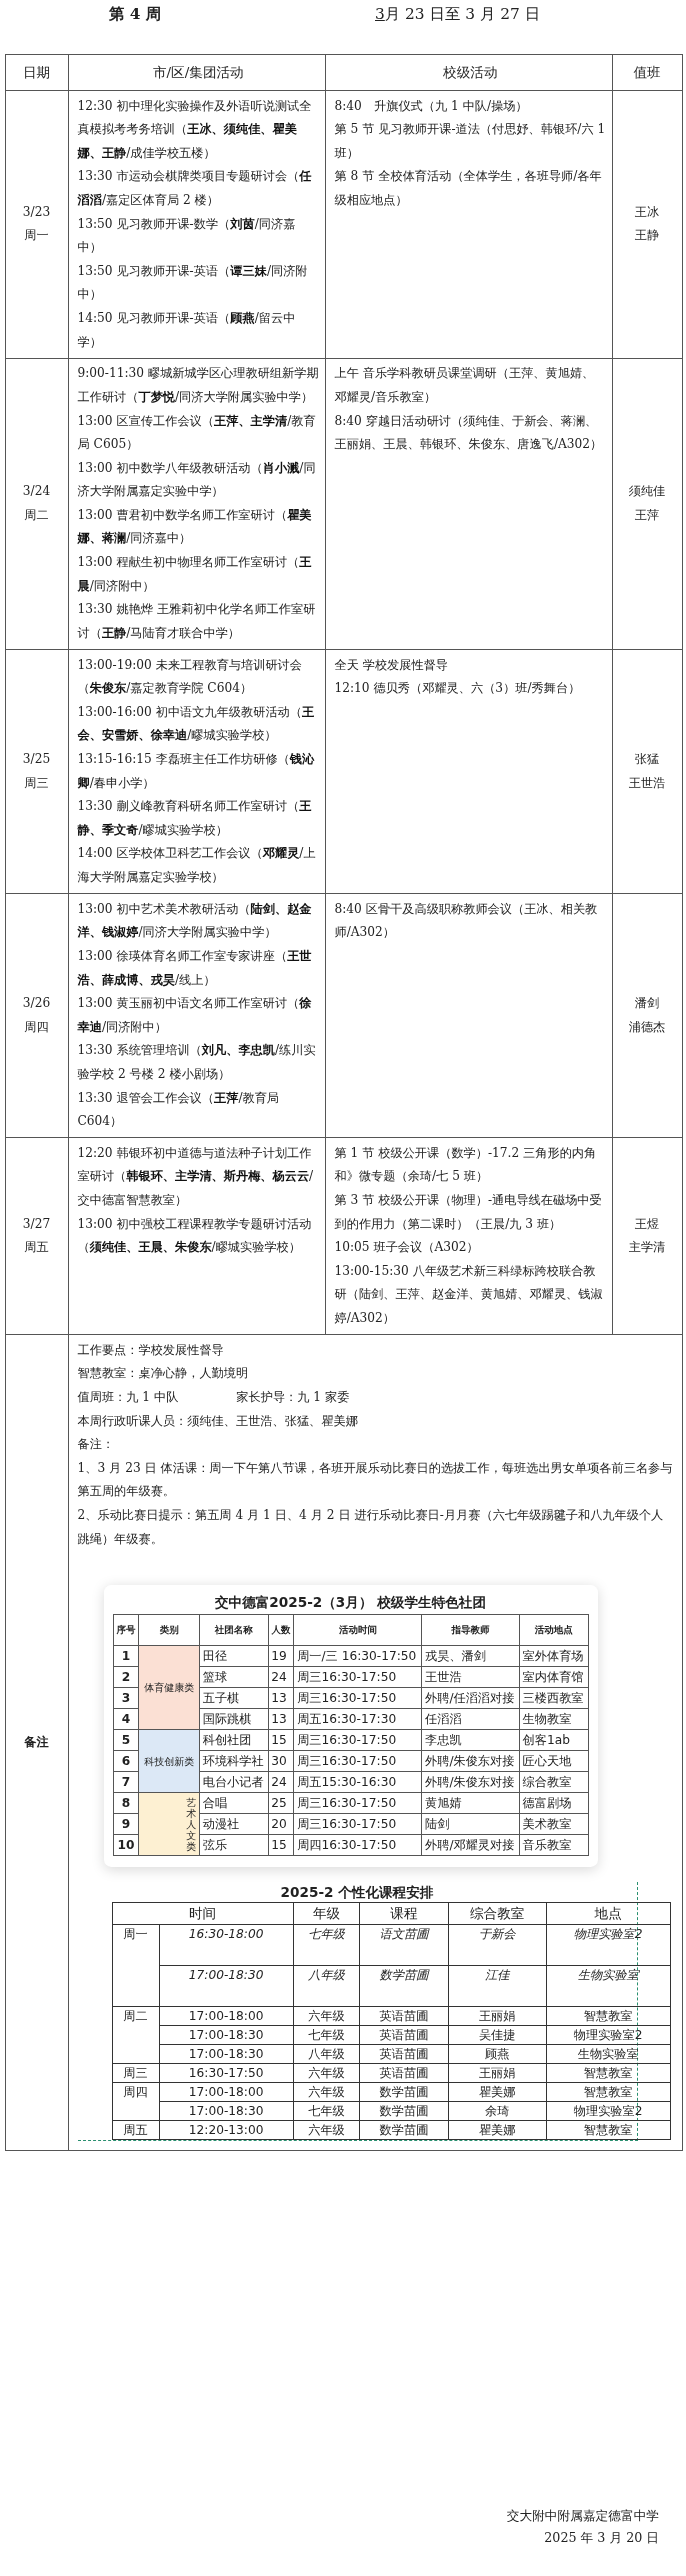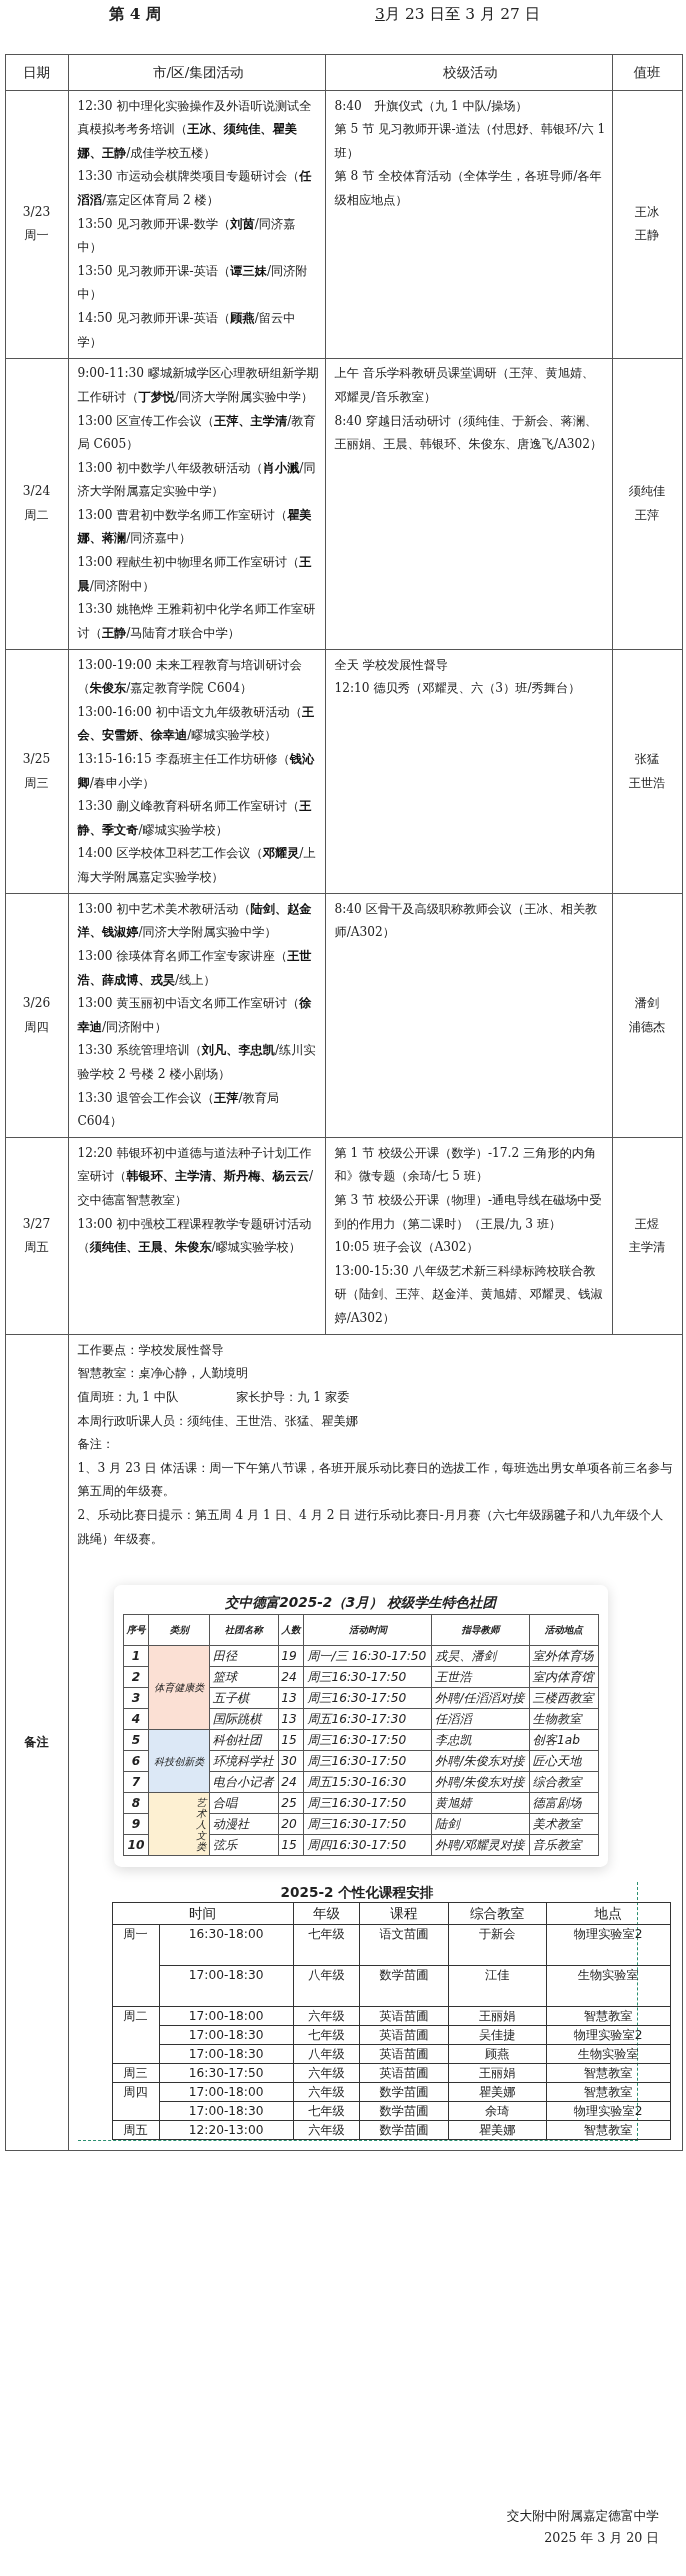--- a/index.html
+++ b/index.html
@@ -20,7 +20,7 @@
   .notes-label { font-weight: bold; font-size: 13.6px; }
   .notes { padding: 3.6px 7.3px 9px 9px; font-size: 12.2px; line-height: 23.6px; }
   .notes .gap { display: inline-block; width: 58px; }
-  .club-card { margin: 34px 0 0 36px; width: 494px; background: #fff; border-radius: 7.3px; box-shadow: 0 2.7px 12.7px rgba(0,0,0,0.15); padding: 5.4px 9px 11px 9px; font-family: "DejaVu Sans", "Liberation Sans", sans-serif; font-style: italic; }
+  .club-card { margin: 34px 0 0 26px; width: 494px; background: #fff; border-radius: 7.3px; box-shadow: 0 2.7px 12.7px rgba(0,0,0,0.15); padding: 5.4px 9px 11px 9px; font-family: "DejaVu Sans", "Liberation Sans", sans-serif; }
   .club-card .ttl { text-align: center; font-weight: bold; font-size: 13.6px; line-height: 23.6px; }
   table.club { width: 100%; border-collapse: collapse; font-size: 9px; }
   table.club td, table.club th { border: 0.9px solid #555; line-height: 20px; padding: 0 2.7px; }

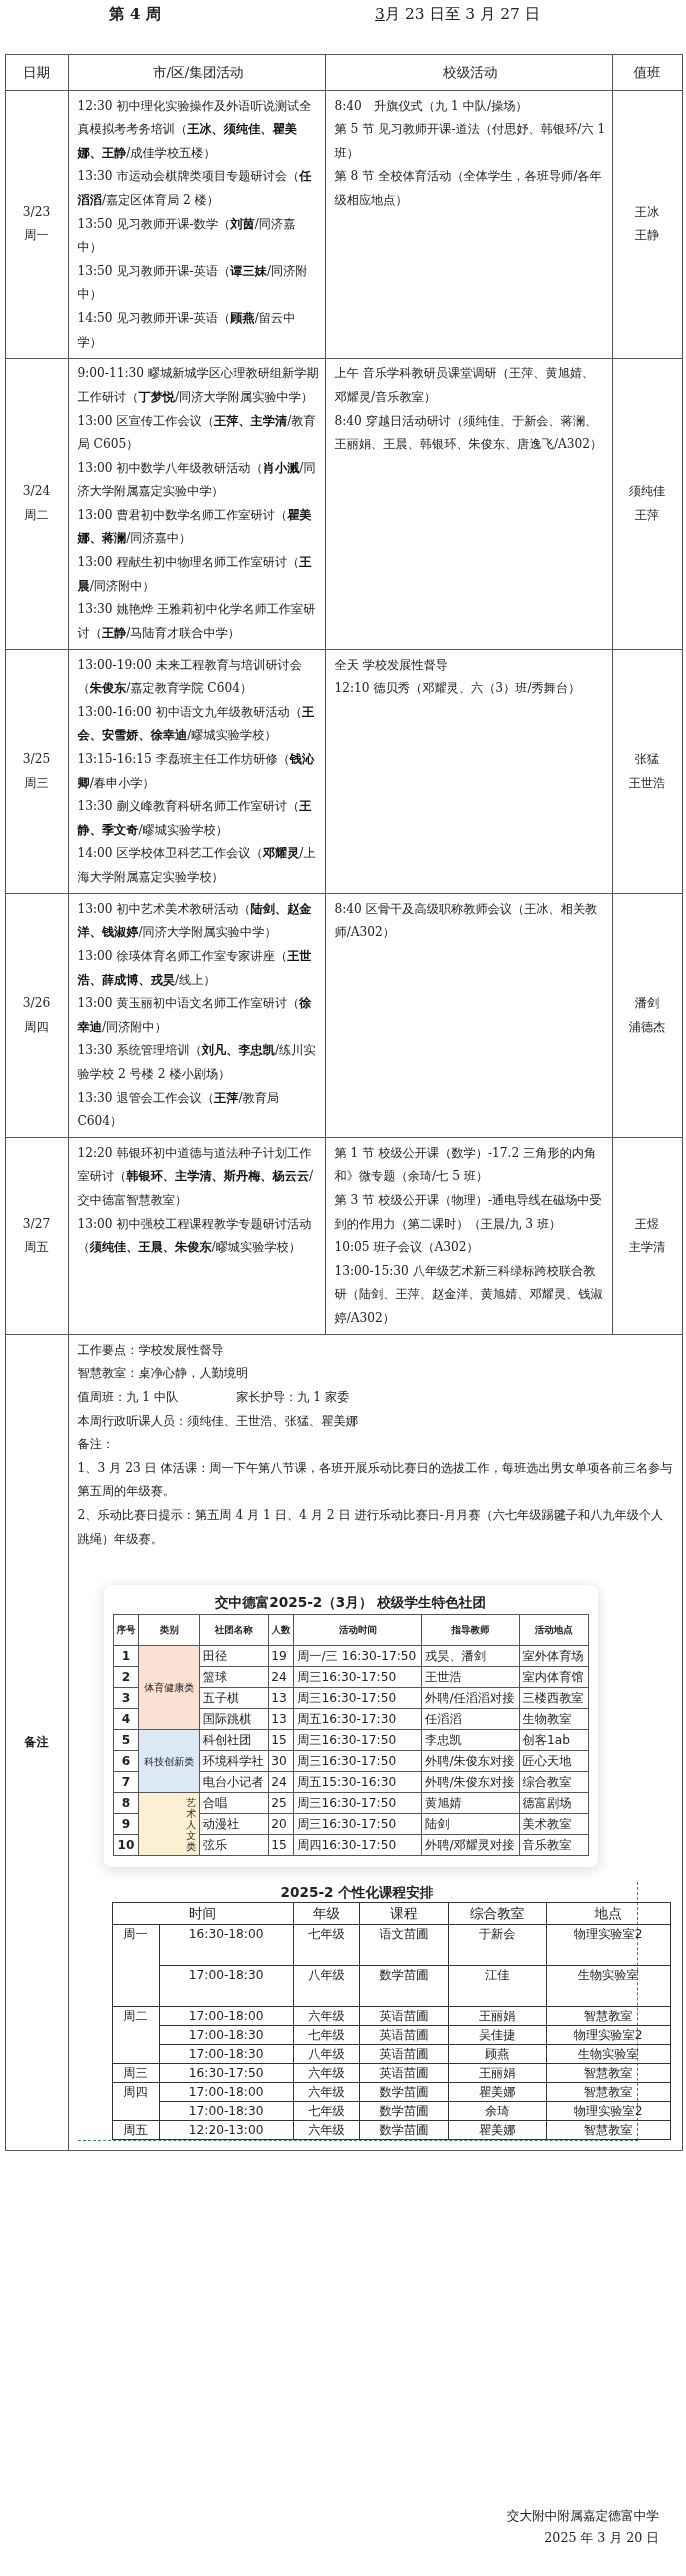--- a/index.html
+++ b/index.html
@@ -32,7 +32,7 @@
   table.course { width: 100%; border-collapse: collapse; font-size: 11.8px; text-align: center; margin-left: 34px; }
   table.course td, table.course th { border: 0.9px solid #333; font-weight: normal; line-height: 18px; }
   table.course th { height: 22px; }
-  table.course td.tall { height: 41px; }
+  table.course td.tall { height: 41px; font-style: italic; }
   .footer { position: absolute; right: 27px; top: 2505px; text-align: right; font-size: 12.7px; line-height: 22px; }
 </style>
 </head>

